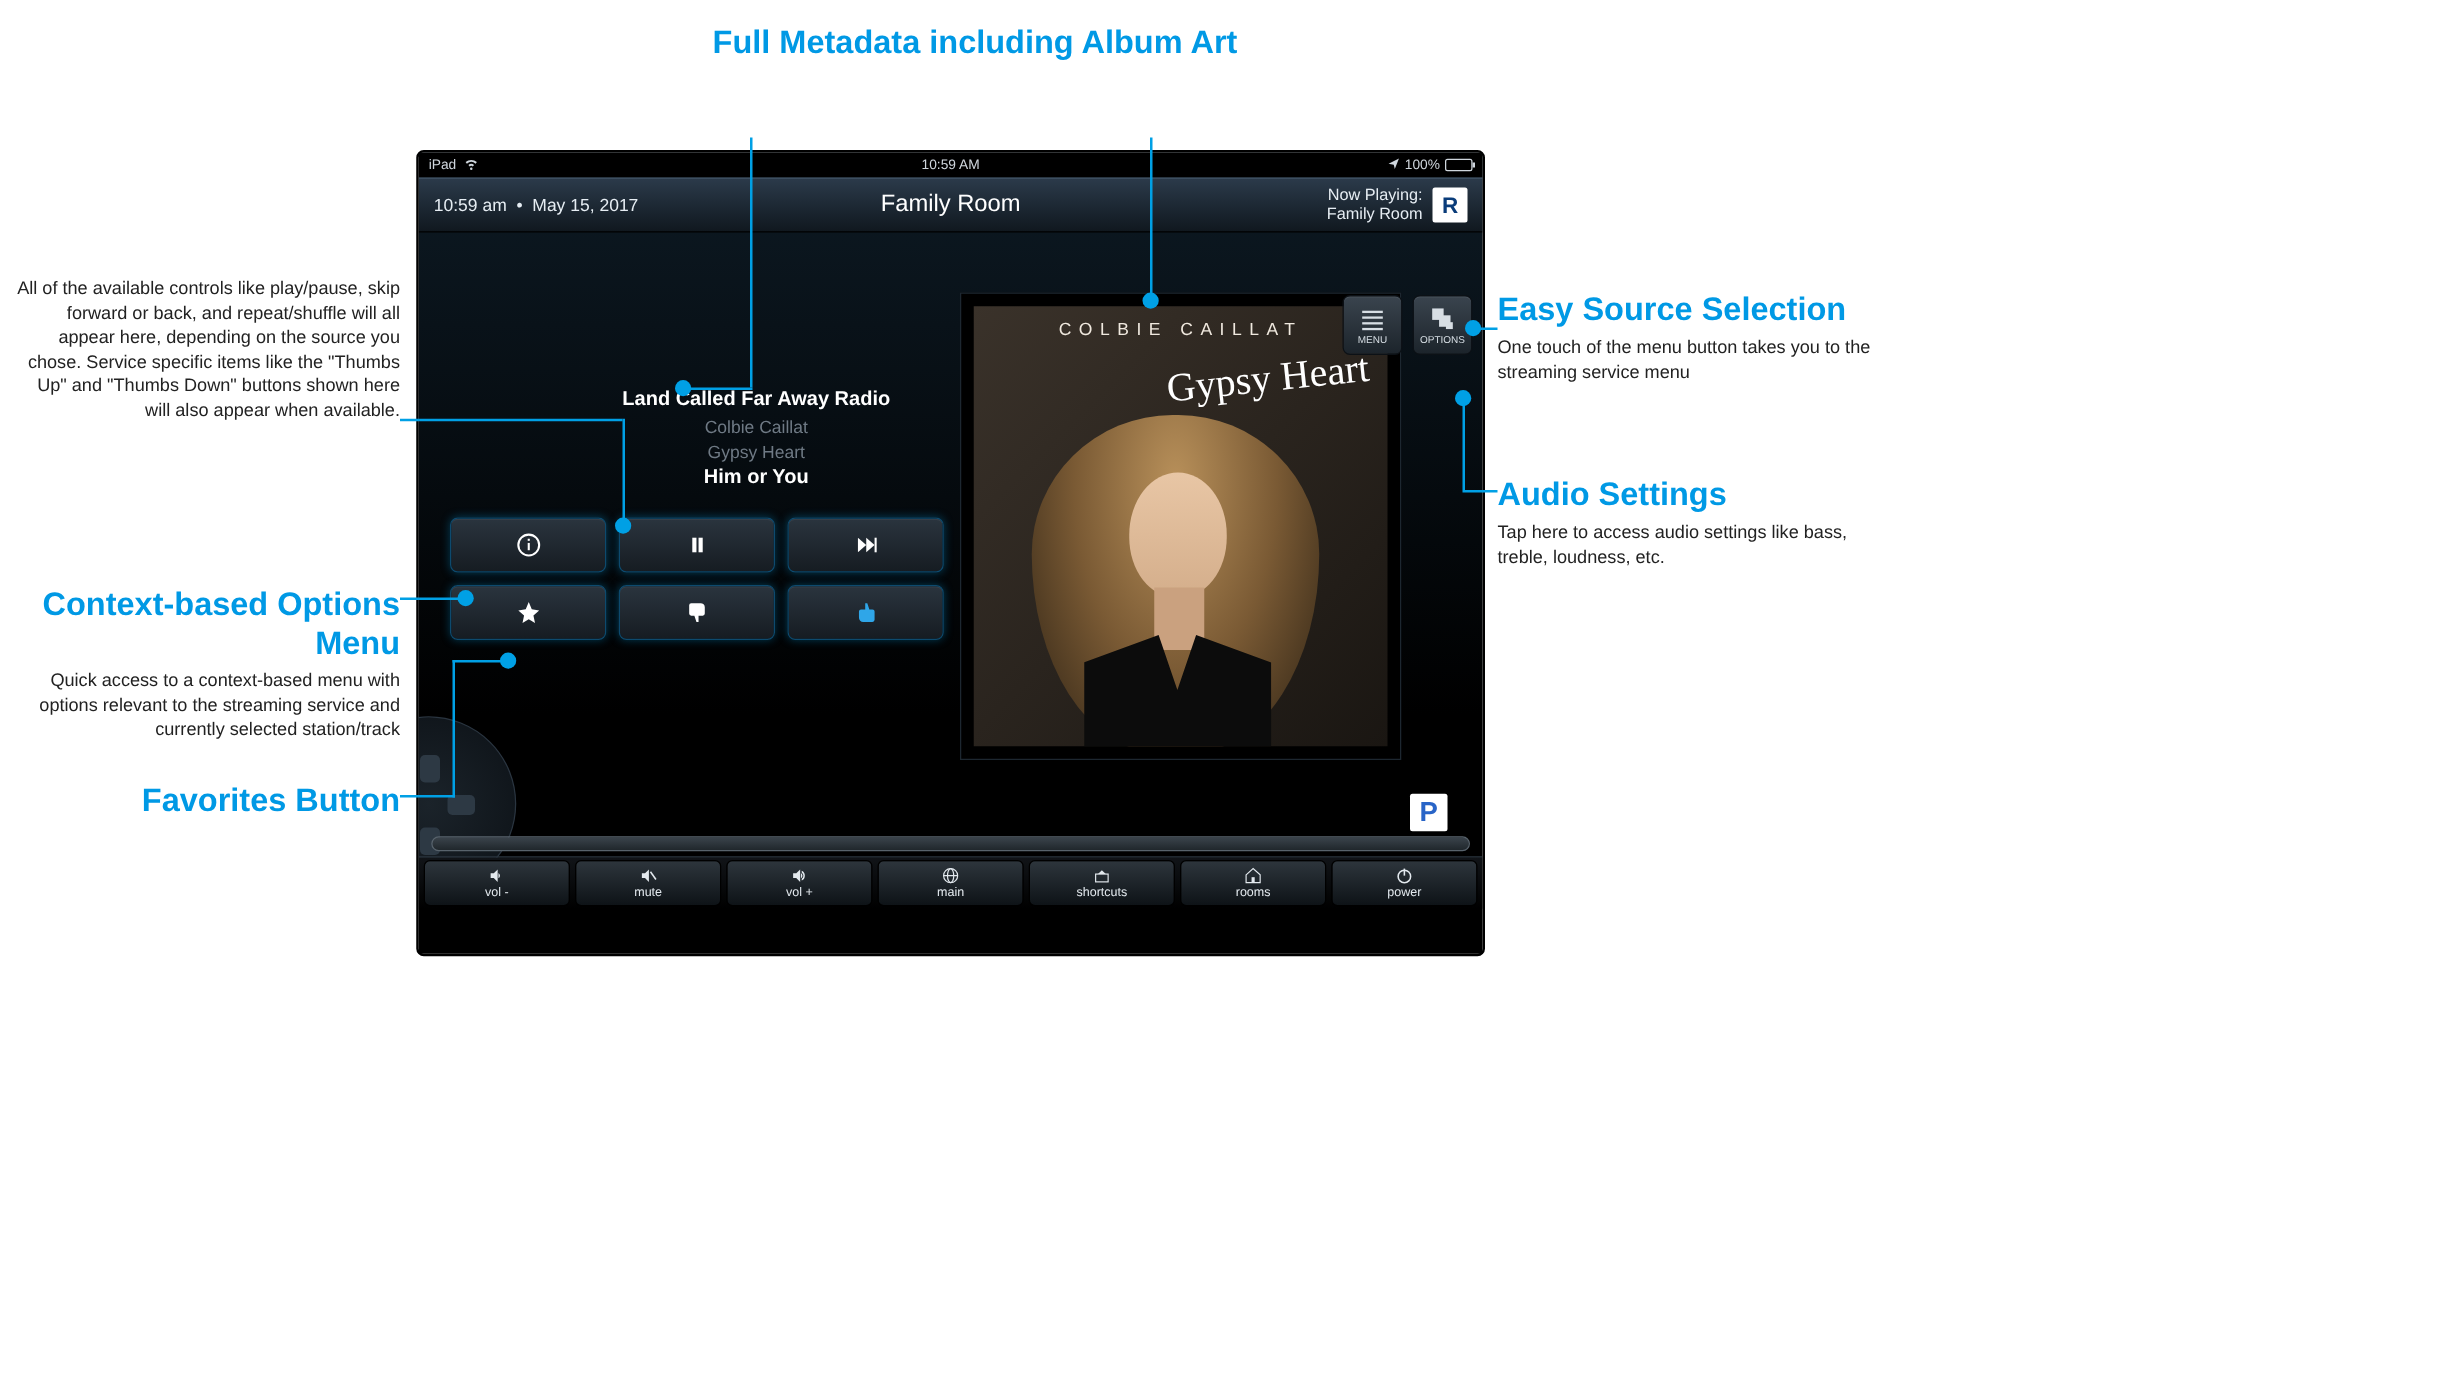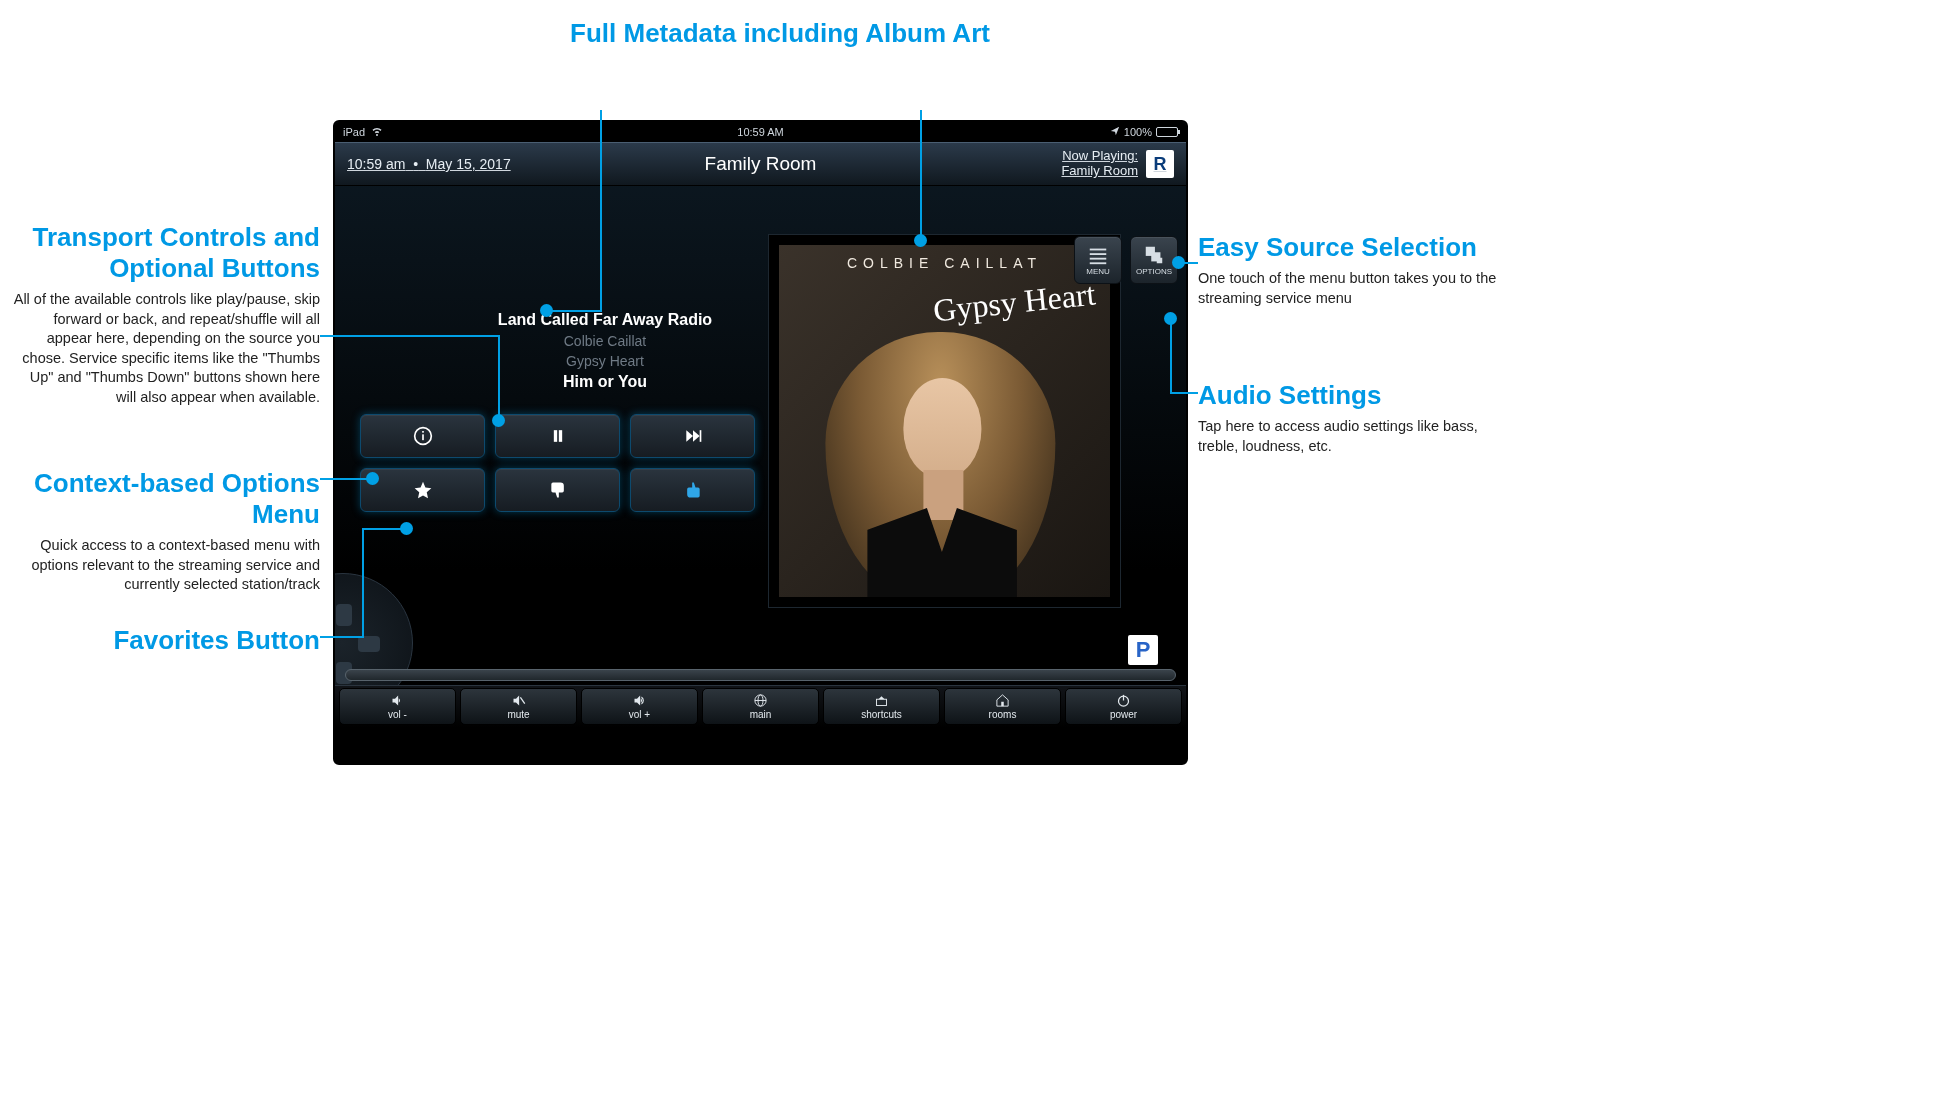--- a/index.html
+++ b/index.html
@@ -25,7 +25,7 @@
   .app-header {
     height:44px; background:linear-gradient(#2b3a4a,#10181f);
     border-top:1px solid #4a5e72; border-bottom:1px solid #000;
-    display:flex; align-items:center; padding:12px 12px; position:relative;text-decoration:underline;
+    display:flex; align-items:center; padding:12px 12px; position:relative;
   }
   .header-left { font-size:14px; color:#e6edf3; }
   .header-title { position:absolute; left:50%; transform:translateX(-50%); font-size:19px; color:#fff; }

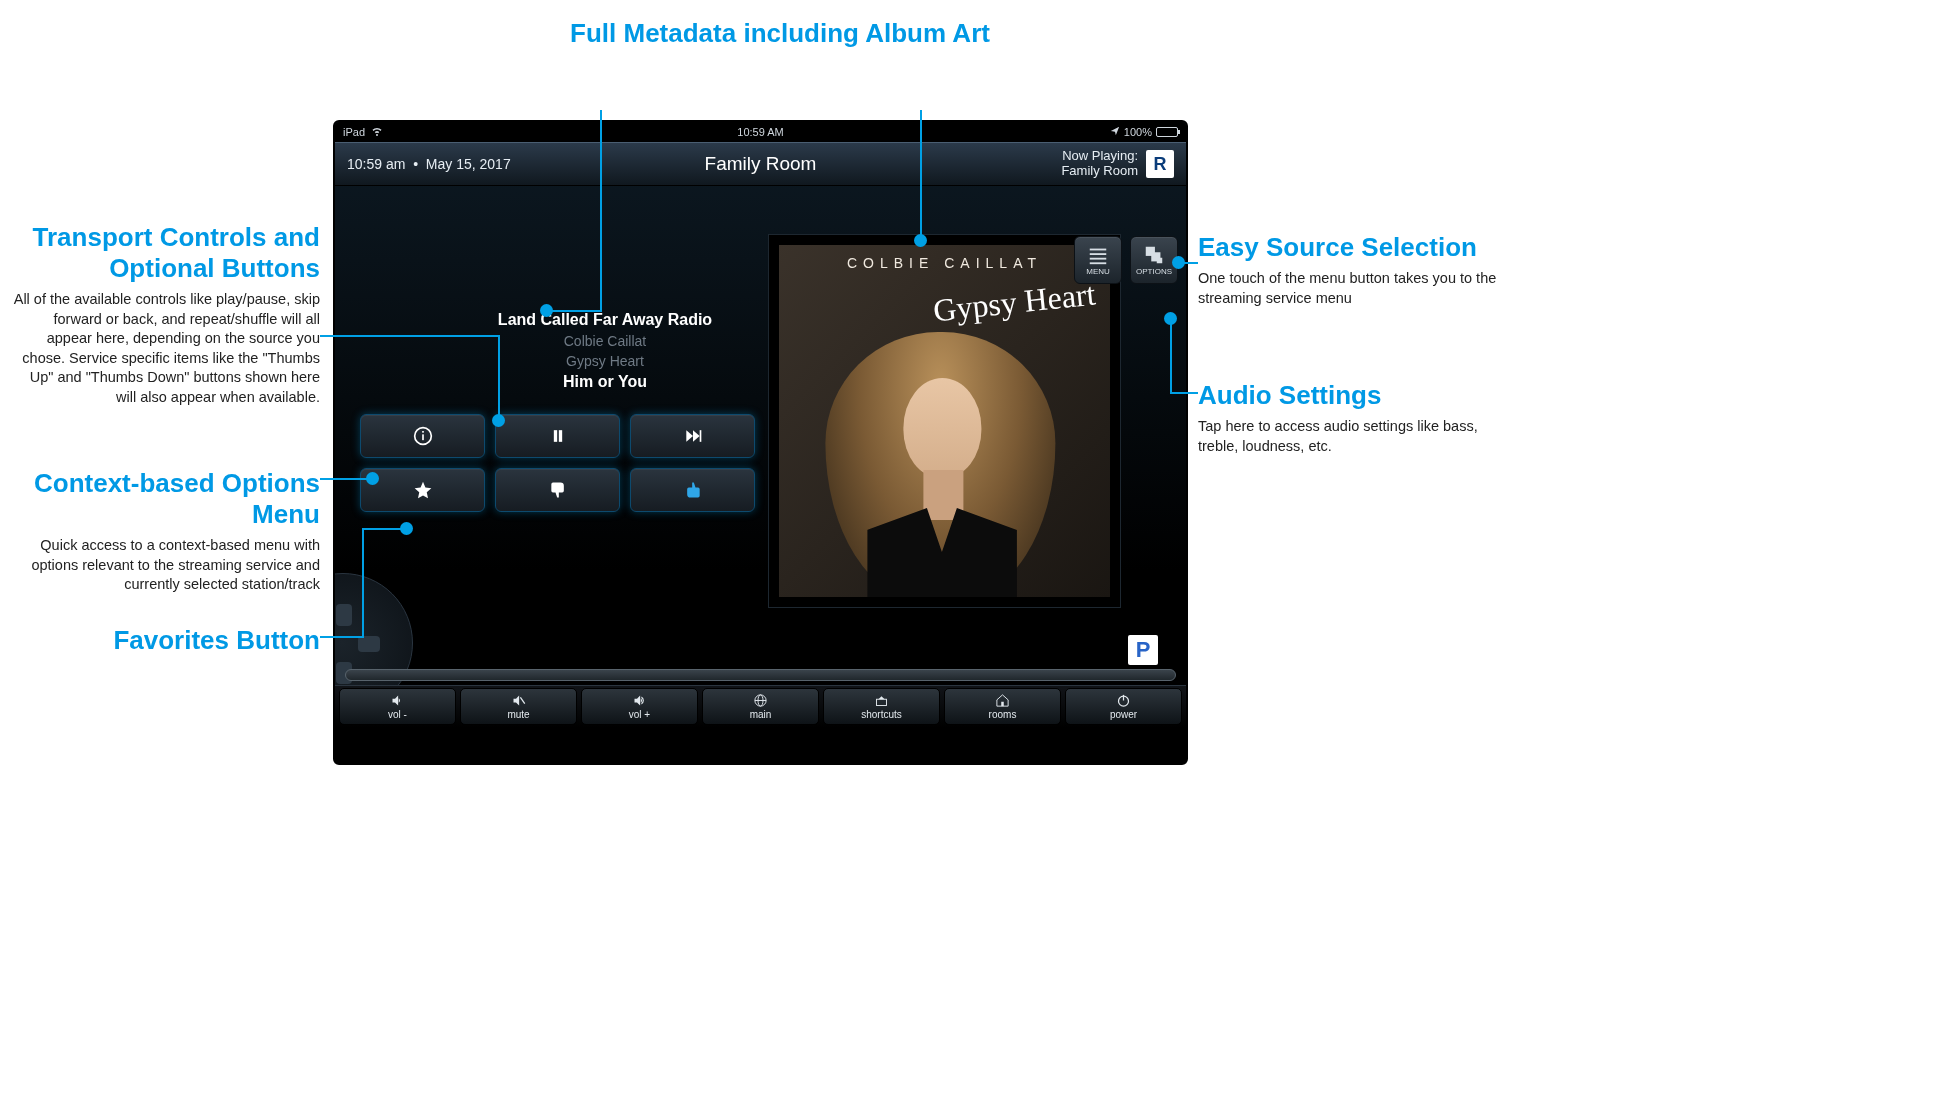--- a/index.html
+++ b/index.html
@@ -322,7 +322,6 @@
 </div>
 
 <div class="callout left" style="left:10px; top:222px;">
-  <h3>Transport Controls and Optional Buttons</h3>
   <p>All of the available controls like play/pause, skip forward or back, and repeat/shuffle will all appear here, depending on the source you chose.  Service specific items like the "Thumbs Up" and "Thumbs Down" buttons shown here will also appear when available.</p>
 </div>
 <div class="leader">

